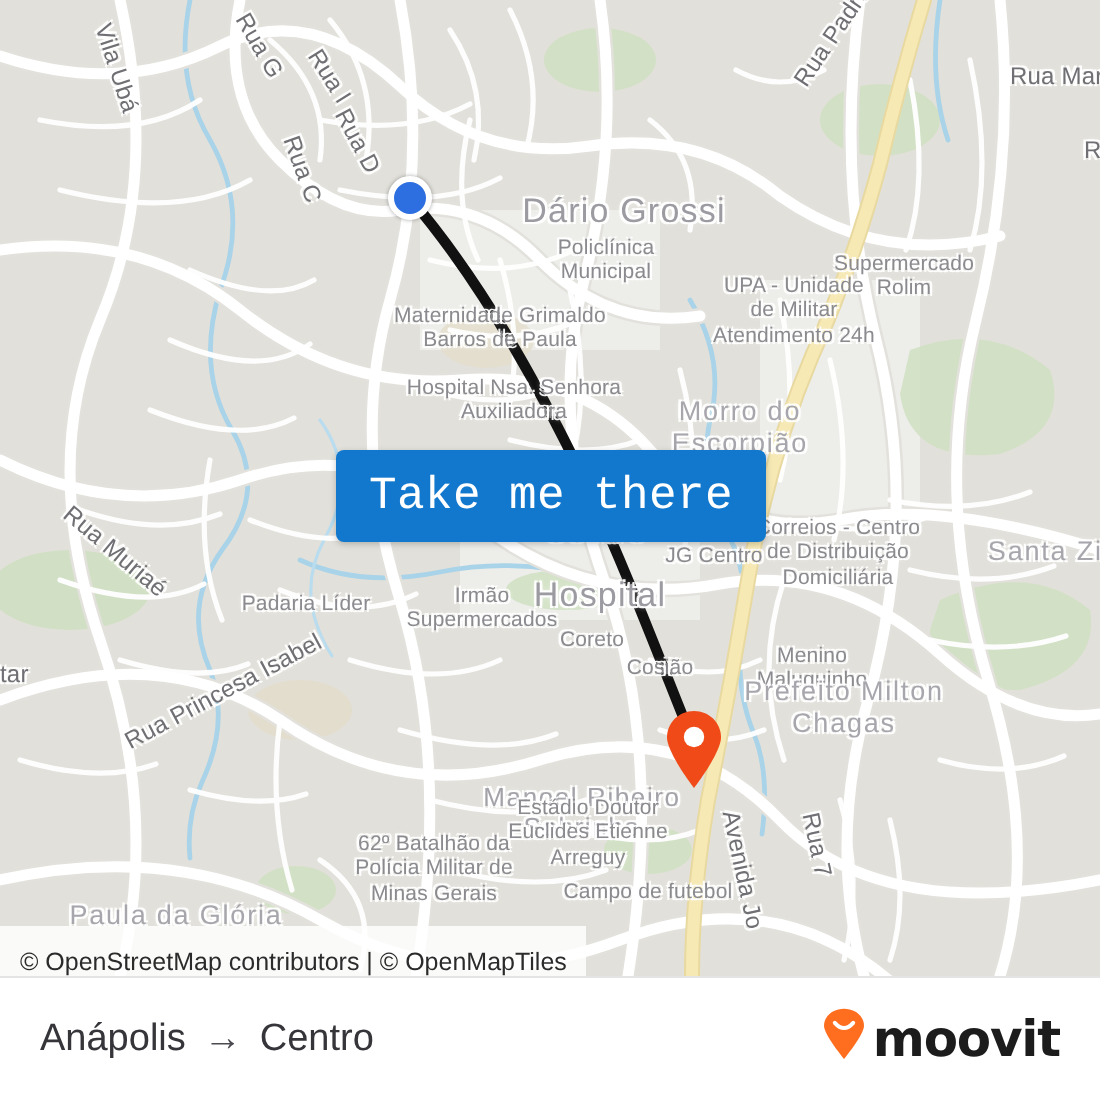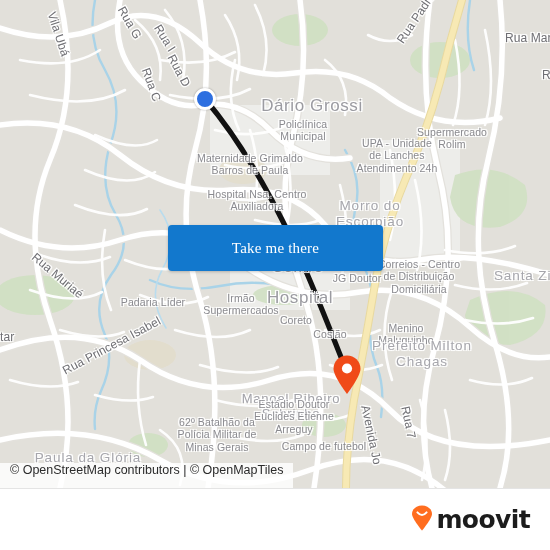--- a/index.html
+++ b/index.html
@@ -253,7 +253,7 @@
         <div class="lbl poi center" style="left: 303px; top: 118px;">Policlínica
 Municipal</div>
         <div class="lbl poi center" style="left: 397px; top: 137px;">UPA - Unidade
-de Lanches
+de Militar
 Atendimento 24h</div>
         <div class="lbl poi center" style="left: 452px; top: 126px;">Supermercado
 Rolim</div>

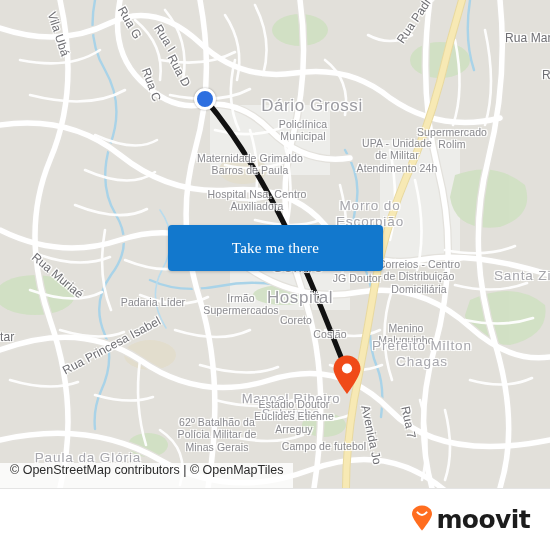--- a/index.html
+++ b/index.html
@@ -259,7 +259,7 @@
 Rolim</div>
         <div class="lbl poi center" style="left: 250px; top: 152px;">Maternidade Grimaldo
 Barros de Paula</div>
-        <div class="lbl poi center" style="left: 257px; top: 188px;">Hospital Nsa. Centro
+        <div class="lbl poi center" style="left: 257px; top: 188px;">Hospital Nsa. Senhora
 Auxiliadora</div>
         <div class="lbl neigh center" style="left: 370px; top: 198px;">Morro do
 Escorpião</div>

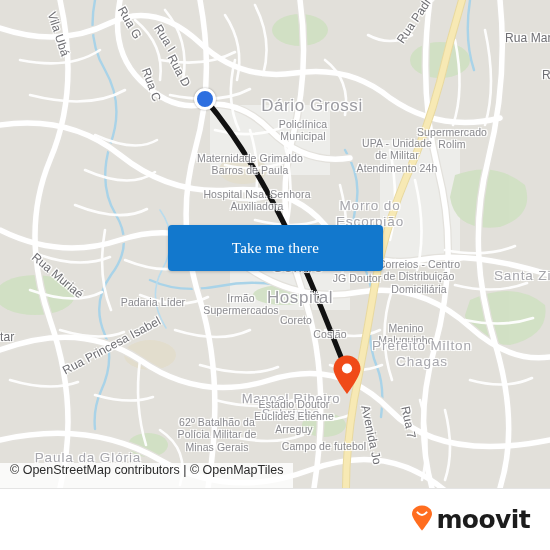--- a/index.html
+++ b/index.html
@@ -58,8 +58,8 @@
     border-radius:4px;
     border:none;
     color:#ffffff;
-    font-size:15px;
-    font-family:Liberation Serif, serif;
+    font-size:23px;
+    font-family:Liberation Mono, monospace;
     letter-spacing:.2px;
     cursor:pointer;
     box-shadow:0 1px 3px rgba(0,0,0,.22);

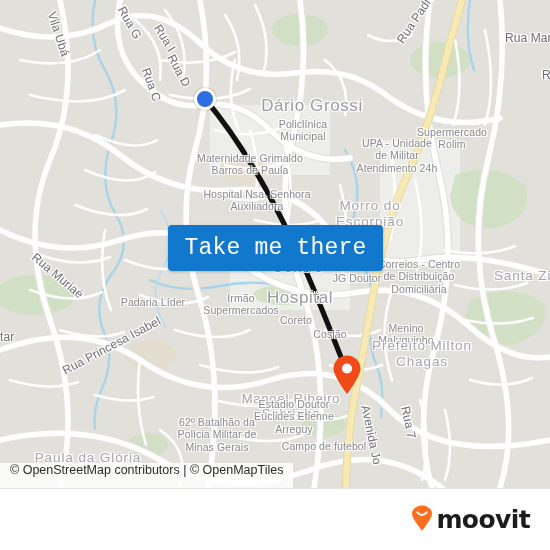--- a/index.html
+++ b/index.html
@@ -264,7 +264,7 @@
         <div class="lbl neigh center" style="left: 370px; top: 198px;">Morro do
 Escorpião</div>
         <div class="lbl area center" style="left: 298px; top: 258px;">Centro</div>
-        <div class="lbl poi center" style="left: 357px; top: 272px;">JG Doutor</div>
+        <div class="lbl poi center" style="left: 357px; top: 272px;">JG Centro</div>
         <div class="lbl poi center" style="left: 419px; top: 258px;">Correios - Centro
 de Distribuição
 Domiciliária</div>

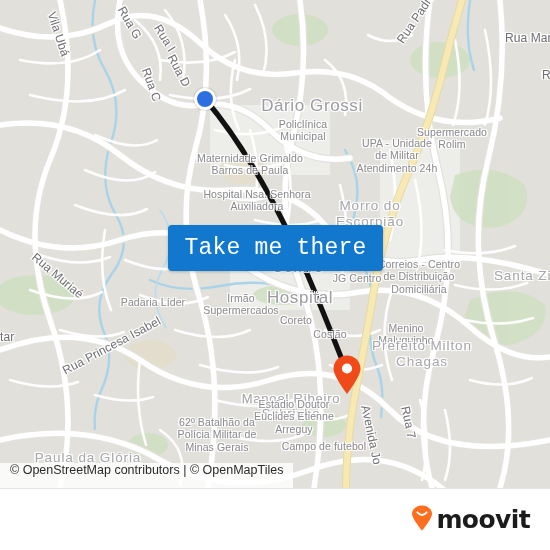--- a/index.html
+++ b/index.html
@@ -72,7 +72,7 @@
   #attrib{
     position:absolute;left:0;top:463px;
     height:25px;
-    display:flex;align-items:flex-start;
+    display:flex;align-items:flex-end;
     padding:0 10px;
     background:rgba(255,255,255,.82);
     color:#2b2b2b;

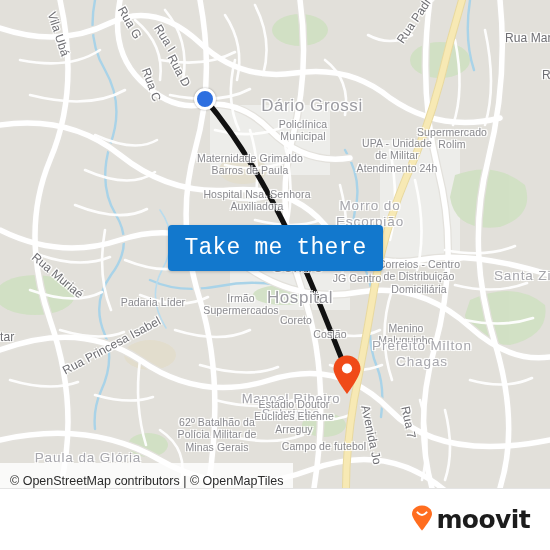--- a/index.html
+++ b/index.html
@@ -316,6 +316,11 @@
   </div>
 
   <div id="footer">
+    <div id="route-title">
+      <span>Anápolis</span>
+      <span class="arrow">→</span>
+      <span>Centro</span>
+    </div>
     <div id="brand">
       <span>
         <svg width="22" height="26" viewBox="0 0 22 26">

